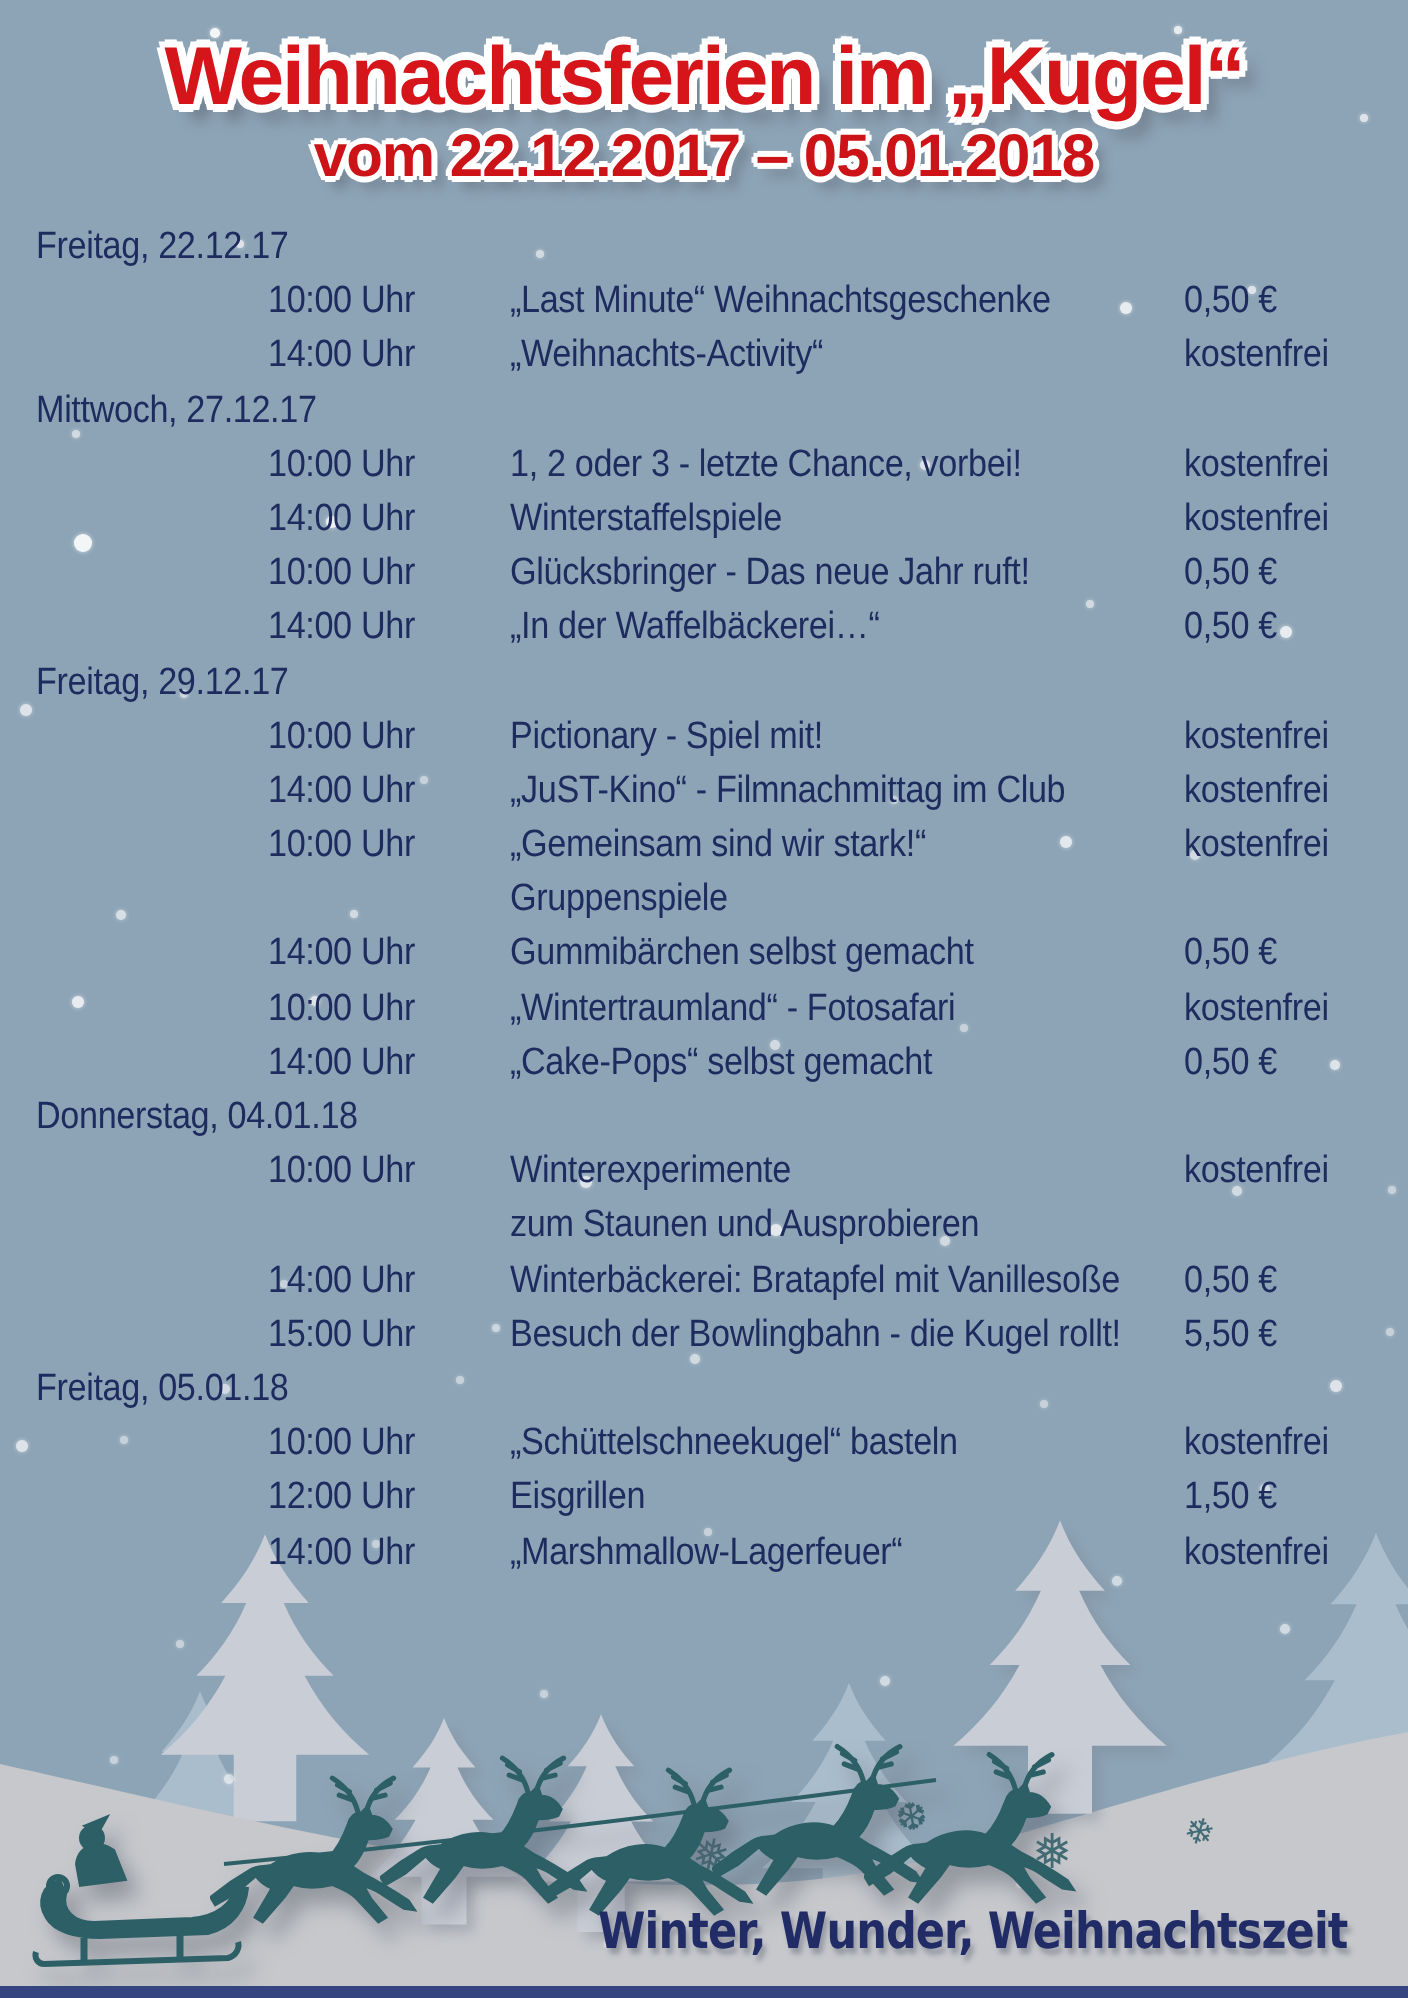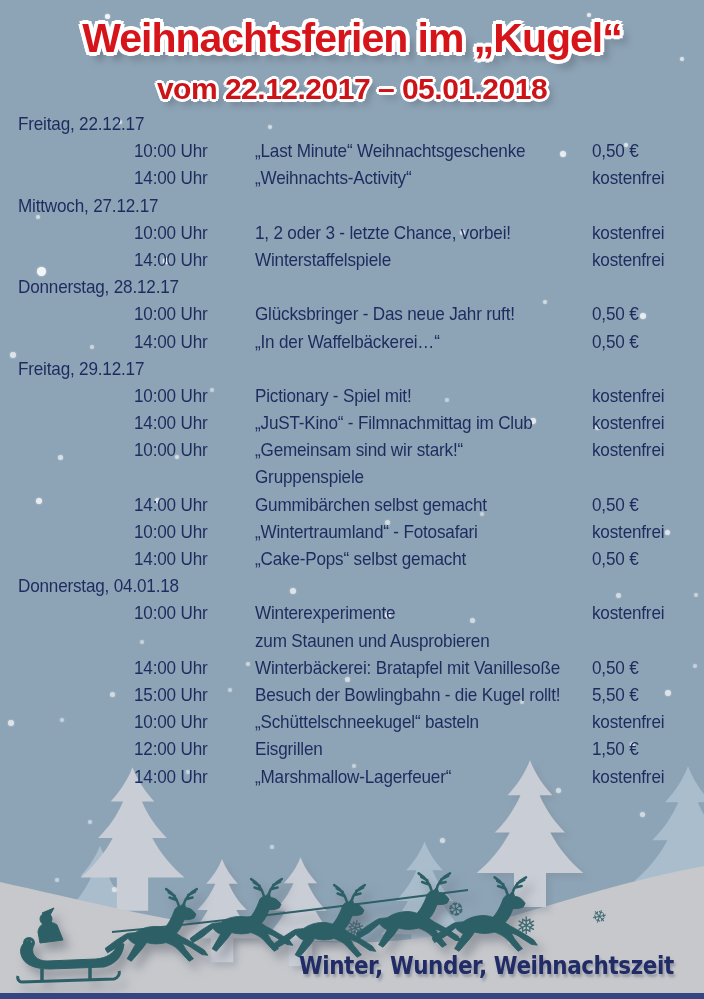--- a/index.html
+++ b/index.html
@@ -17,7 +17,7 @@
                 7px 8px 7px rgba(105,118,133,.85);
   }
   .subtitle{
-    font-size:30px;font-weight:bold;letter-spacing:-0.5px;color:#cc1317;line-height:34px;margin-top:10px;
+    font-size:30px;font-weight:bold;letter-spacing:-0.5px;color:#cc1317;line-height:34px;margin-top:0;
     text-shadow:-2px -2px 0 #fff,2px -2px 0 #fff,-2px 2px 0 #fff,2px 2px 0 #fff,
                 -3px 0 0 #fff,3px 0 0 #fff,0 -3px 0 #fff,0 3px 0 #fff,
                 5px 6px 6px rgba(105,118,133,.85);

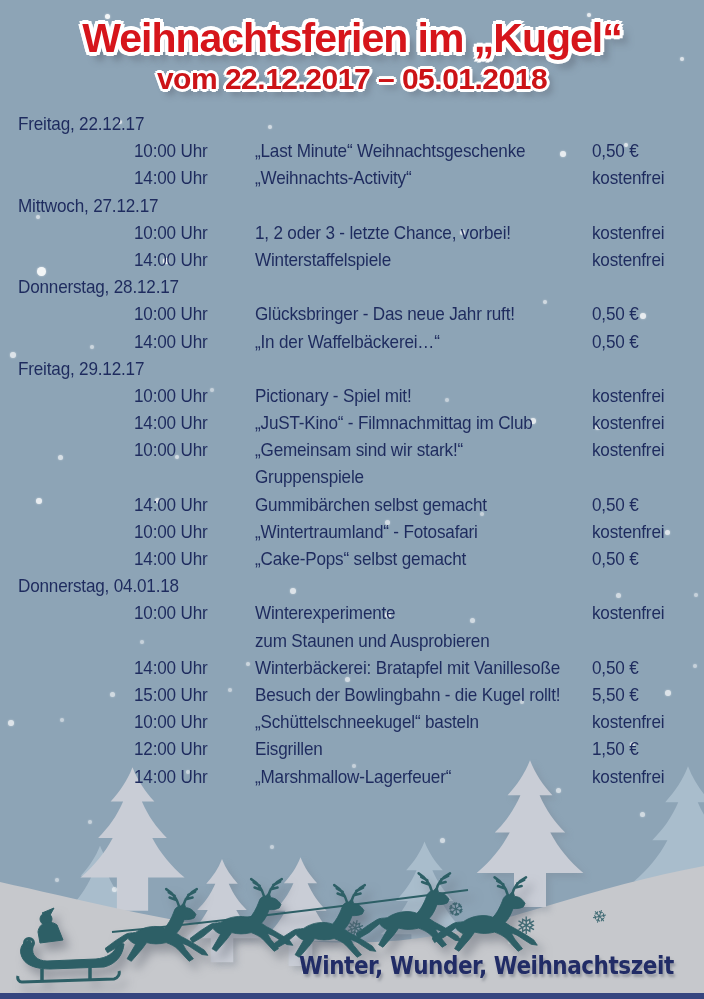--- a/index.html
+++ b/index.html
@@ -224,9 +224,6 @@
         <span class="p">kostenfrei</span>
       </div>
     <div class="row">
-        <span class="d">Donnerstag, 28.12.17</span>
-      </div>
-    <div class="row">
         <span class="t">10:00 Uhr</span>
         <span class="n">Glücksbringer - Das neue Jahr ruft!</span>
         <span class="p">0,50 €</span>

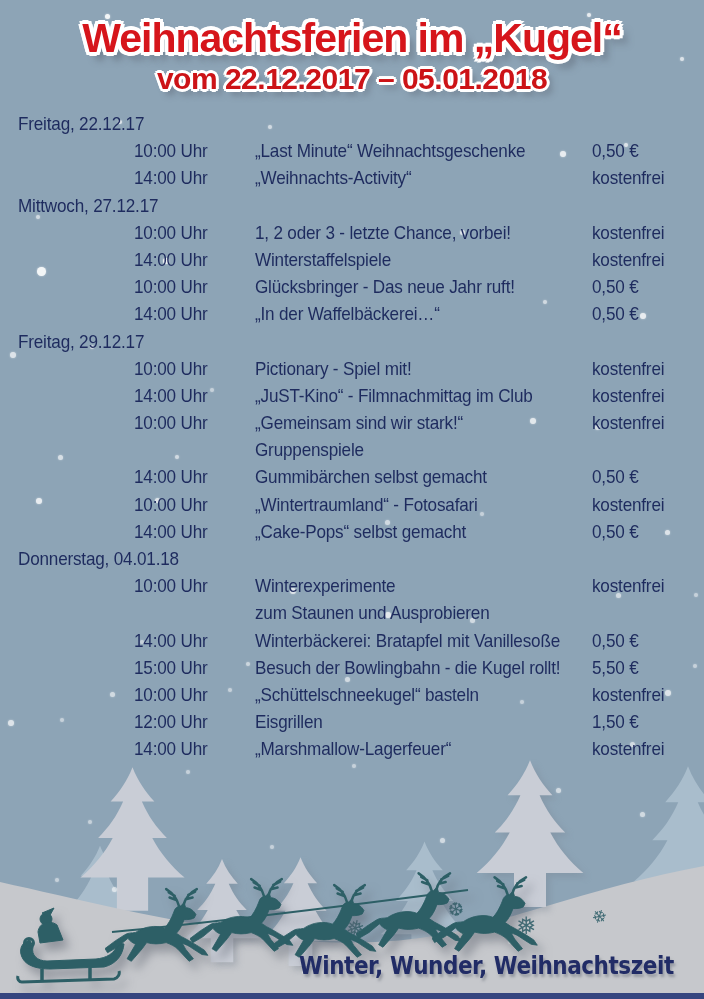--- a/index.html
+++ b/index.html
@@ -291,6 +291,9 @@
         <span class="p">5,50 €</span>
       </div>
     <div class="row">
+        <span class="d">Freitag, 05.01.18</span>
+      </div>
+    <div class="row">
         <span class="t">10:00 Uhr</span>
         <span class="n">„Schüttelschneekugel“ basteln</span>
         <span class="p">kostenfrei</span>

